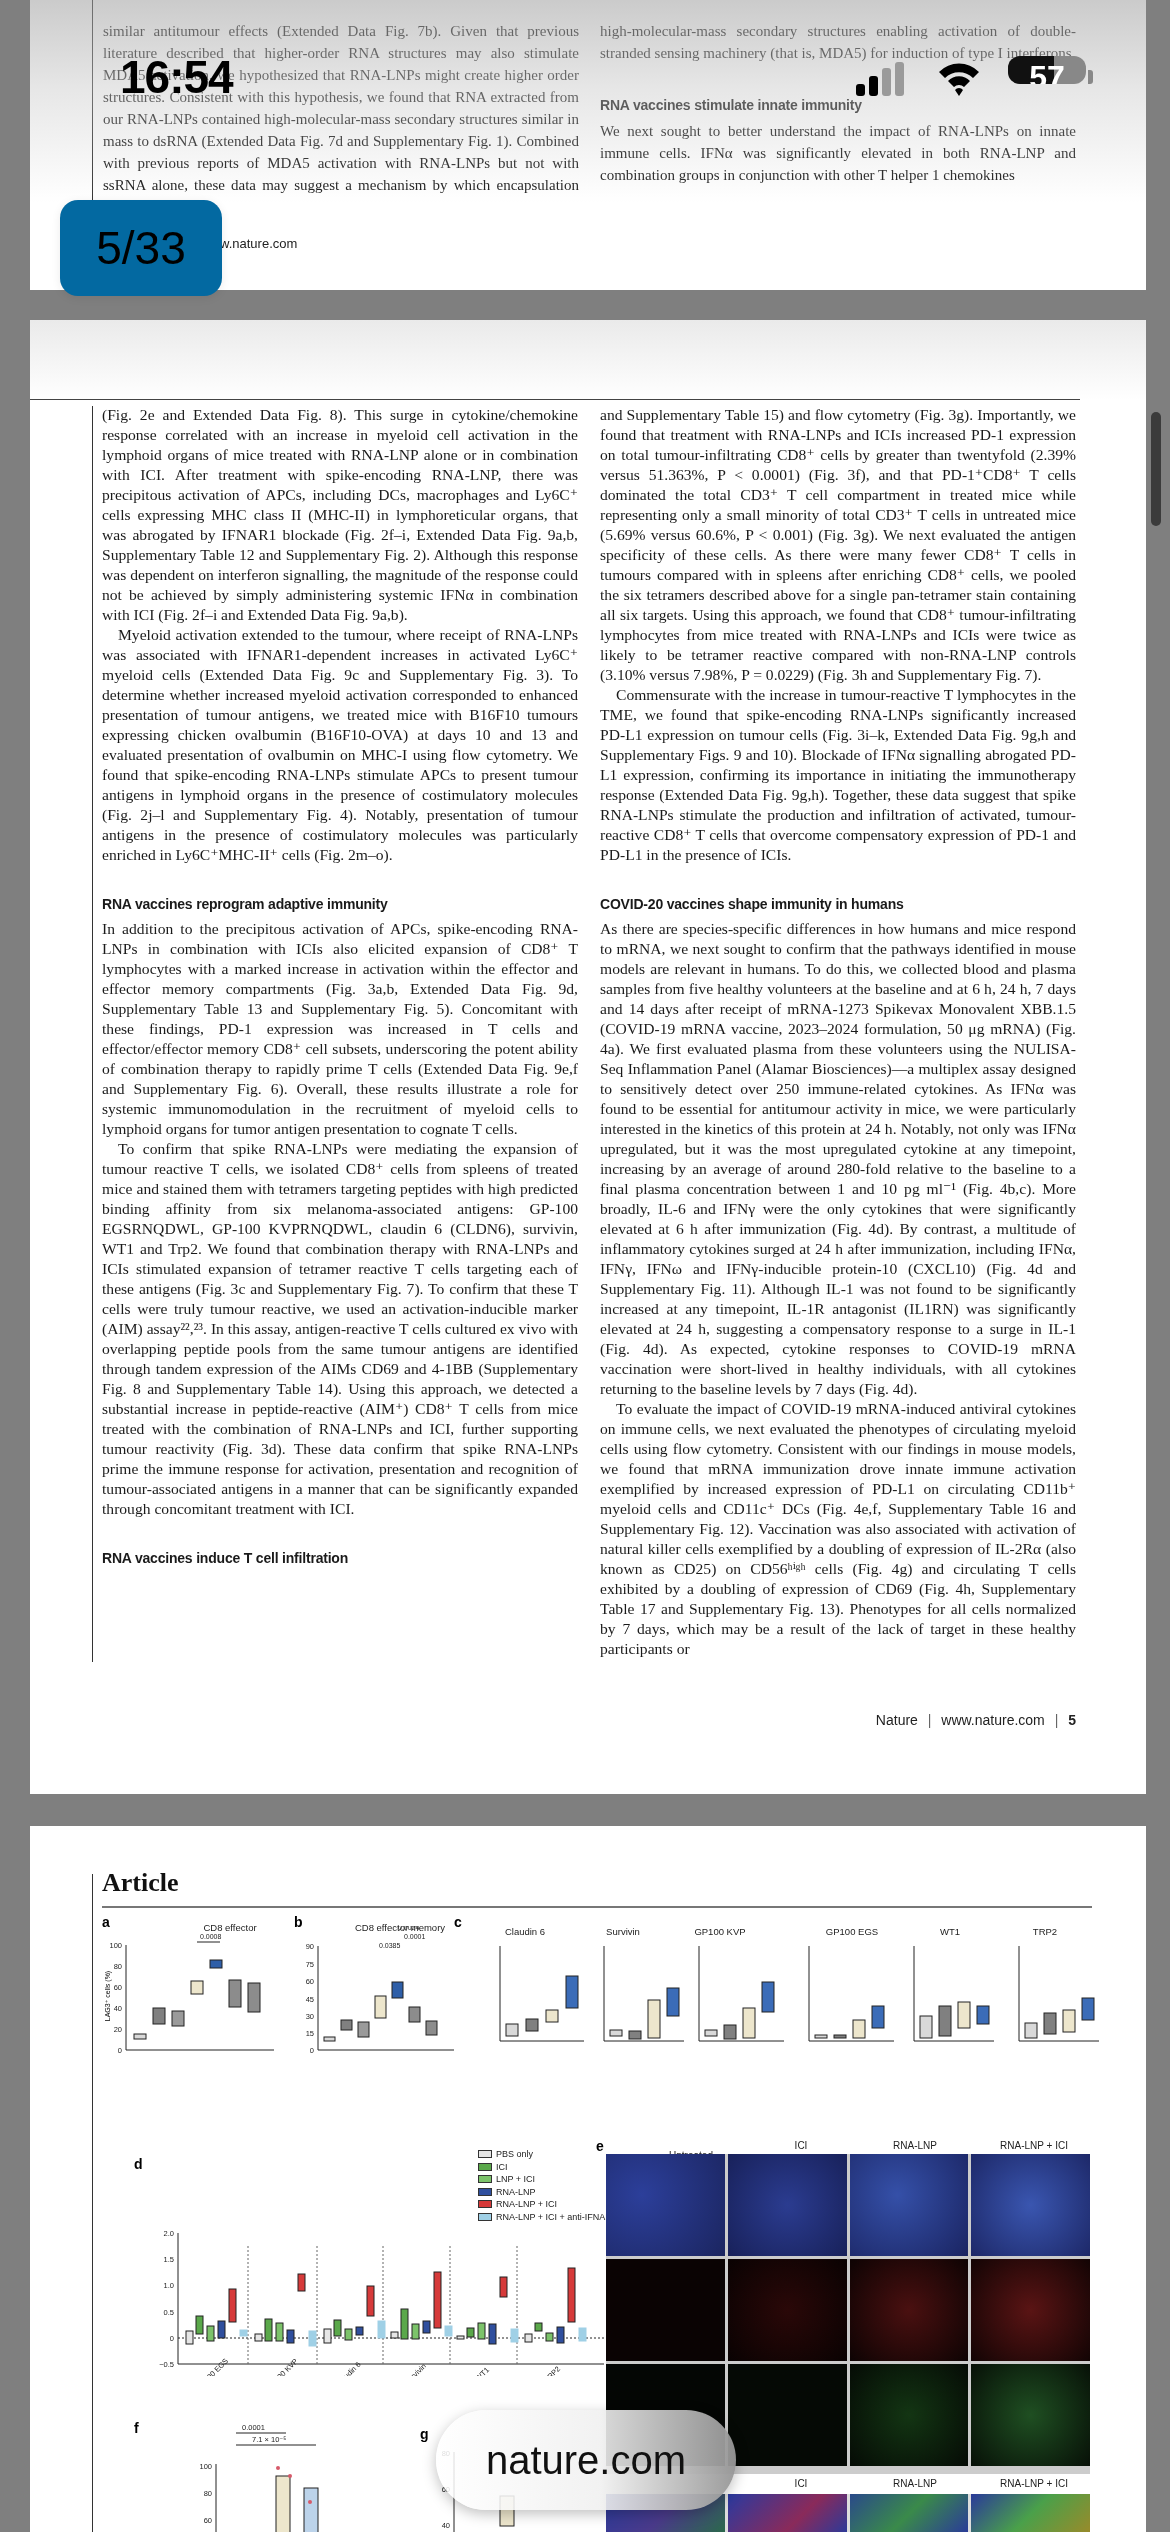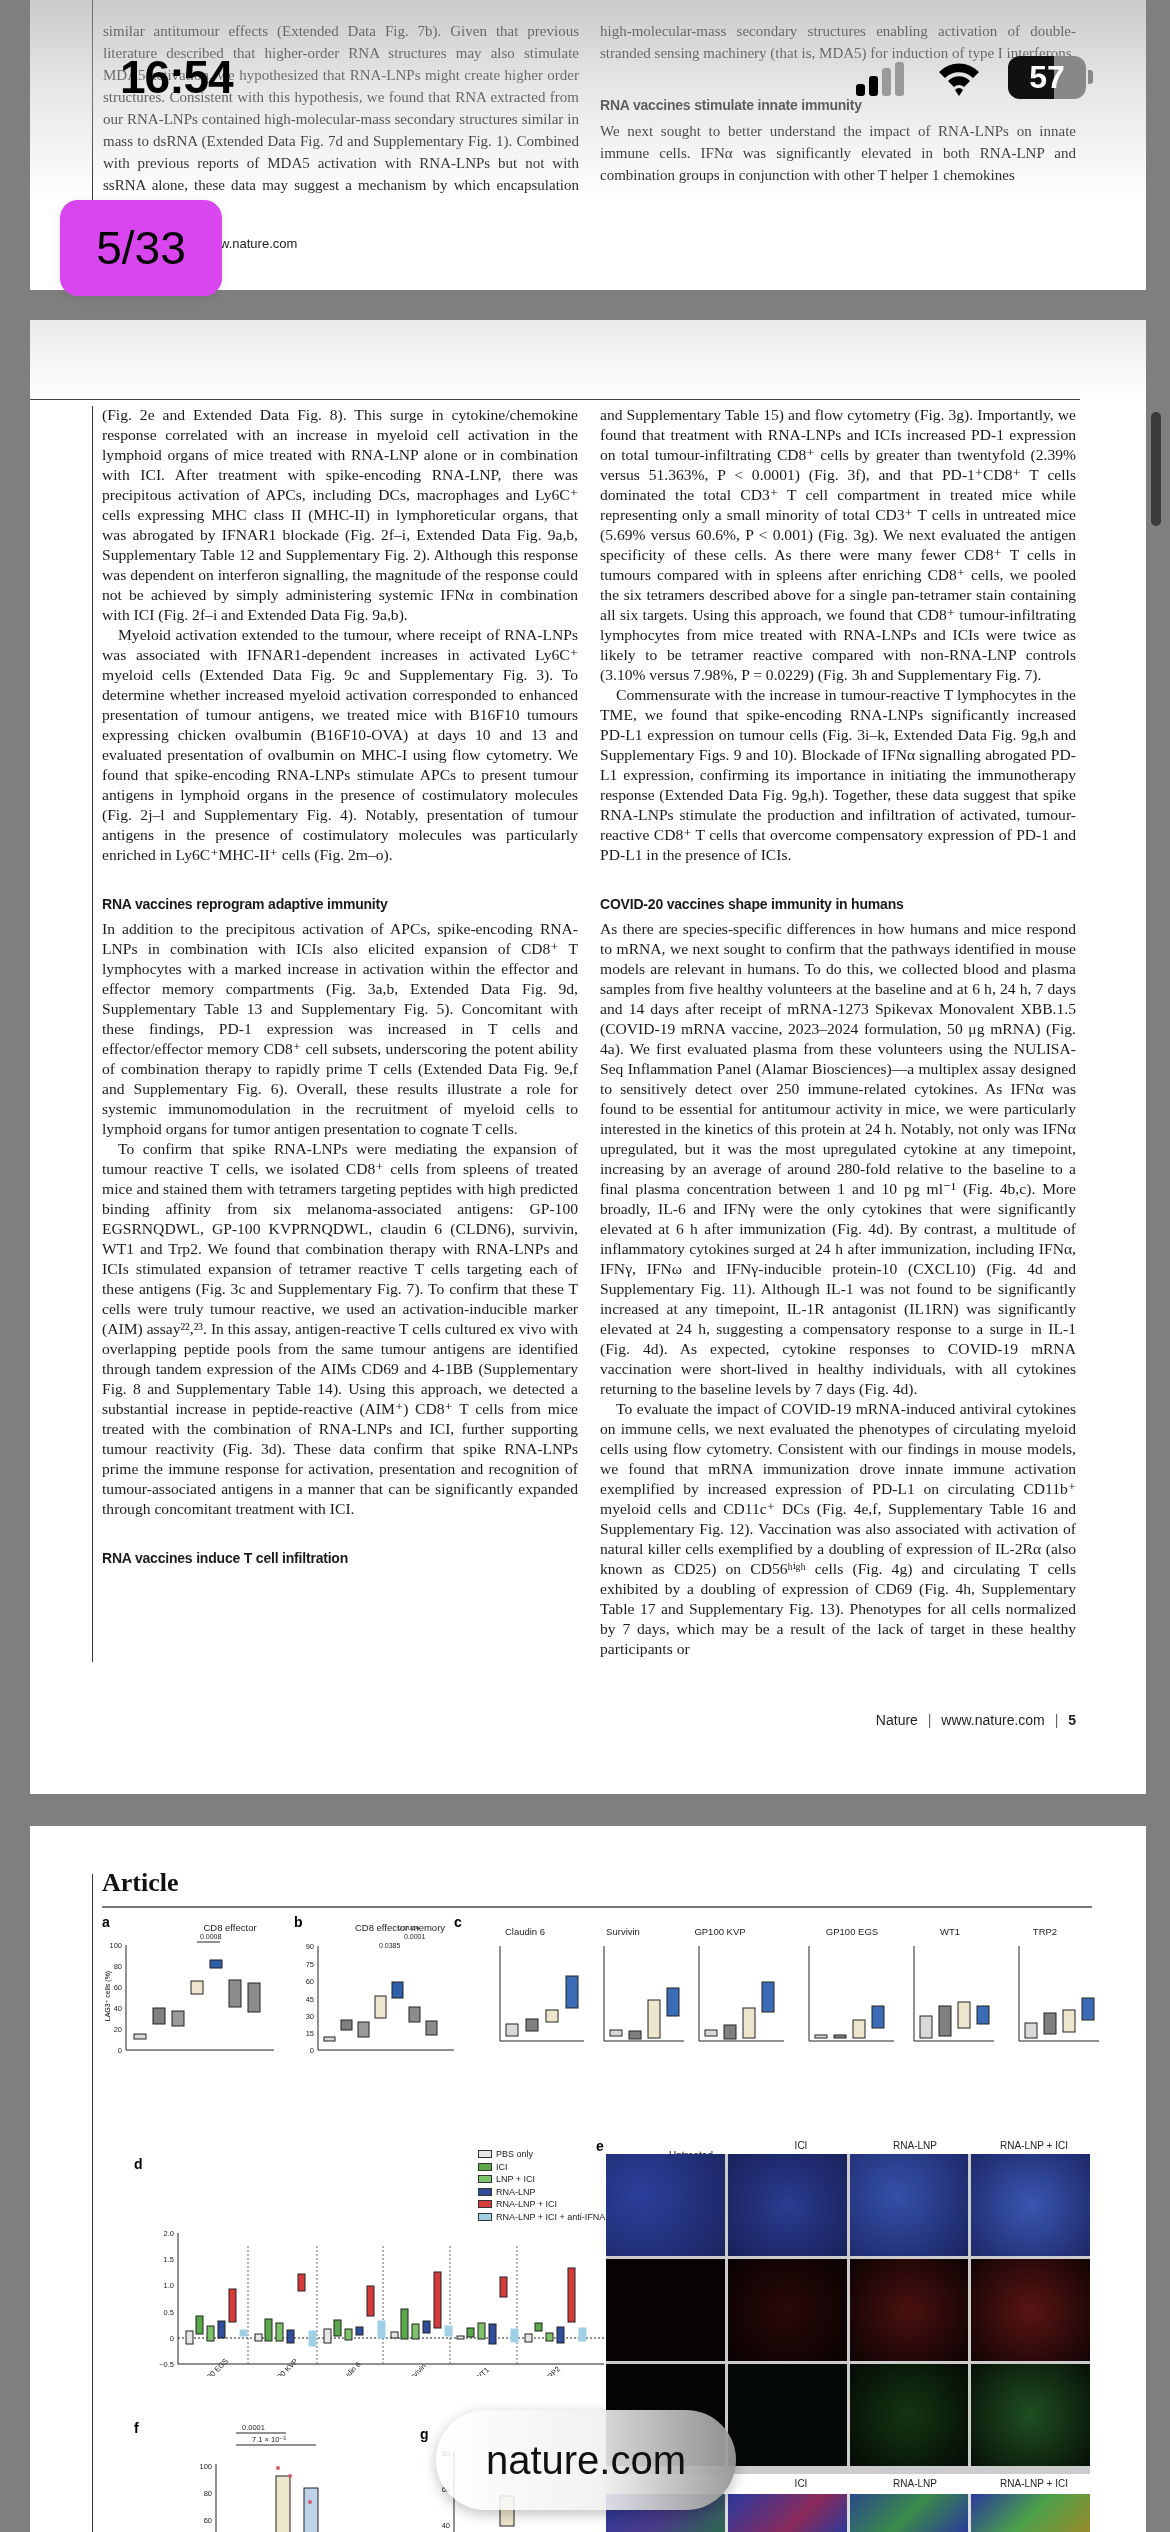--- a/index.html
+++ b/index.html
@@ -30,7 +30,7 @@
   .signal { position: absolute; left: 856px; top: 62px; width: 50px; height: 34px; }
   .signal span { position: absolute; bottom: 0; width: 9px; border-radius: 3px; background: #000; }
   .wifi { position: absolute; left: 935px; top: 58px; width: 48px; height: 40px; }
-  .battery { position: absolute; left: 1008px; top: 56px; width: 78px; height: 43px; border-radius: 12px; background: #888; overflow: hidden; }
+  .battery { position: absolute; left: 1008px; top: 56px; width: 78px; height: 28px; border-radius: 12px; background: #888; overflow: hidden; }
   .battery .fill { position: absolute; left: 0; top: 0; bottom: 0; width: 46px; background: #111; }
   .battery .pct { position: absolute; left: 0; right: 0; top: 3px; text-align: center; font-family: "Liberation Sans", sans-serif; font-weight: bold; font-size: 32px; color: #fff; }
   .battery-nub { position: absolute; left: 1088px; top: 70px; width: 5px; height: 14px; border-radius: 0 3px 3px 0; background: #888; }

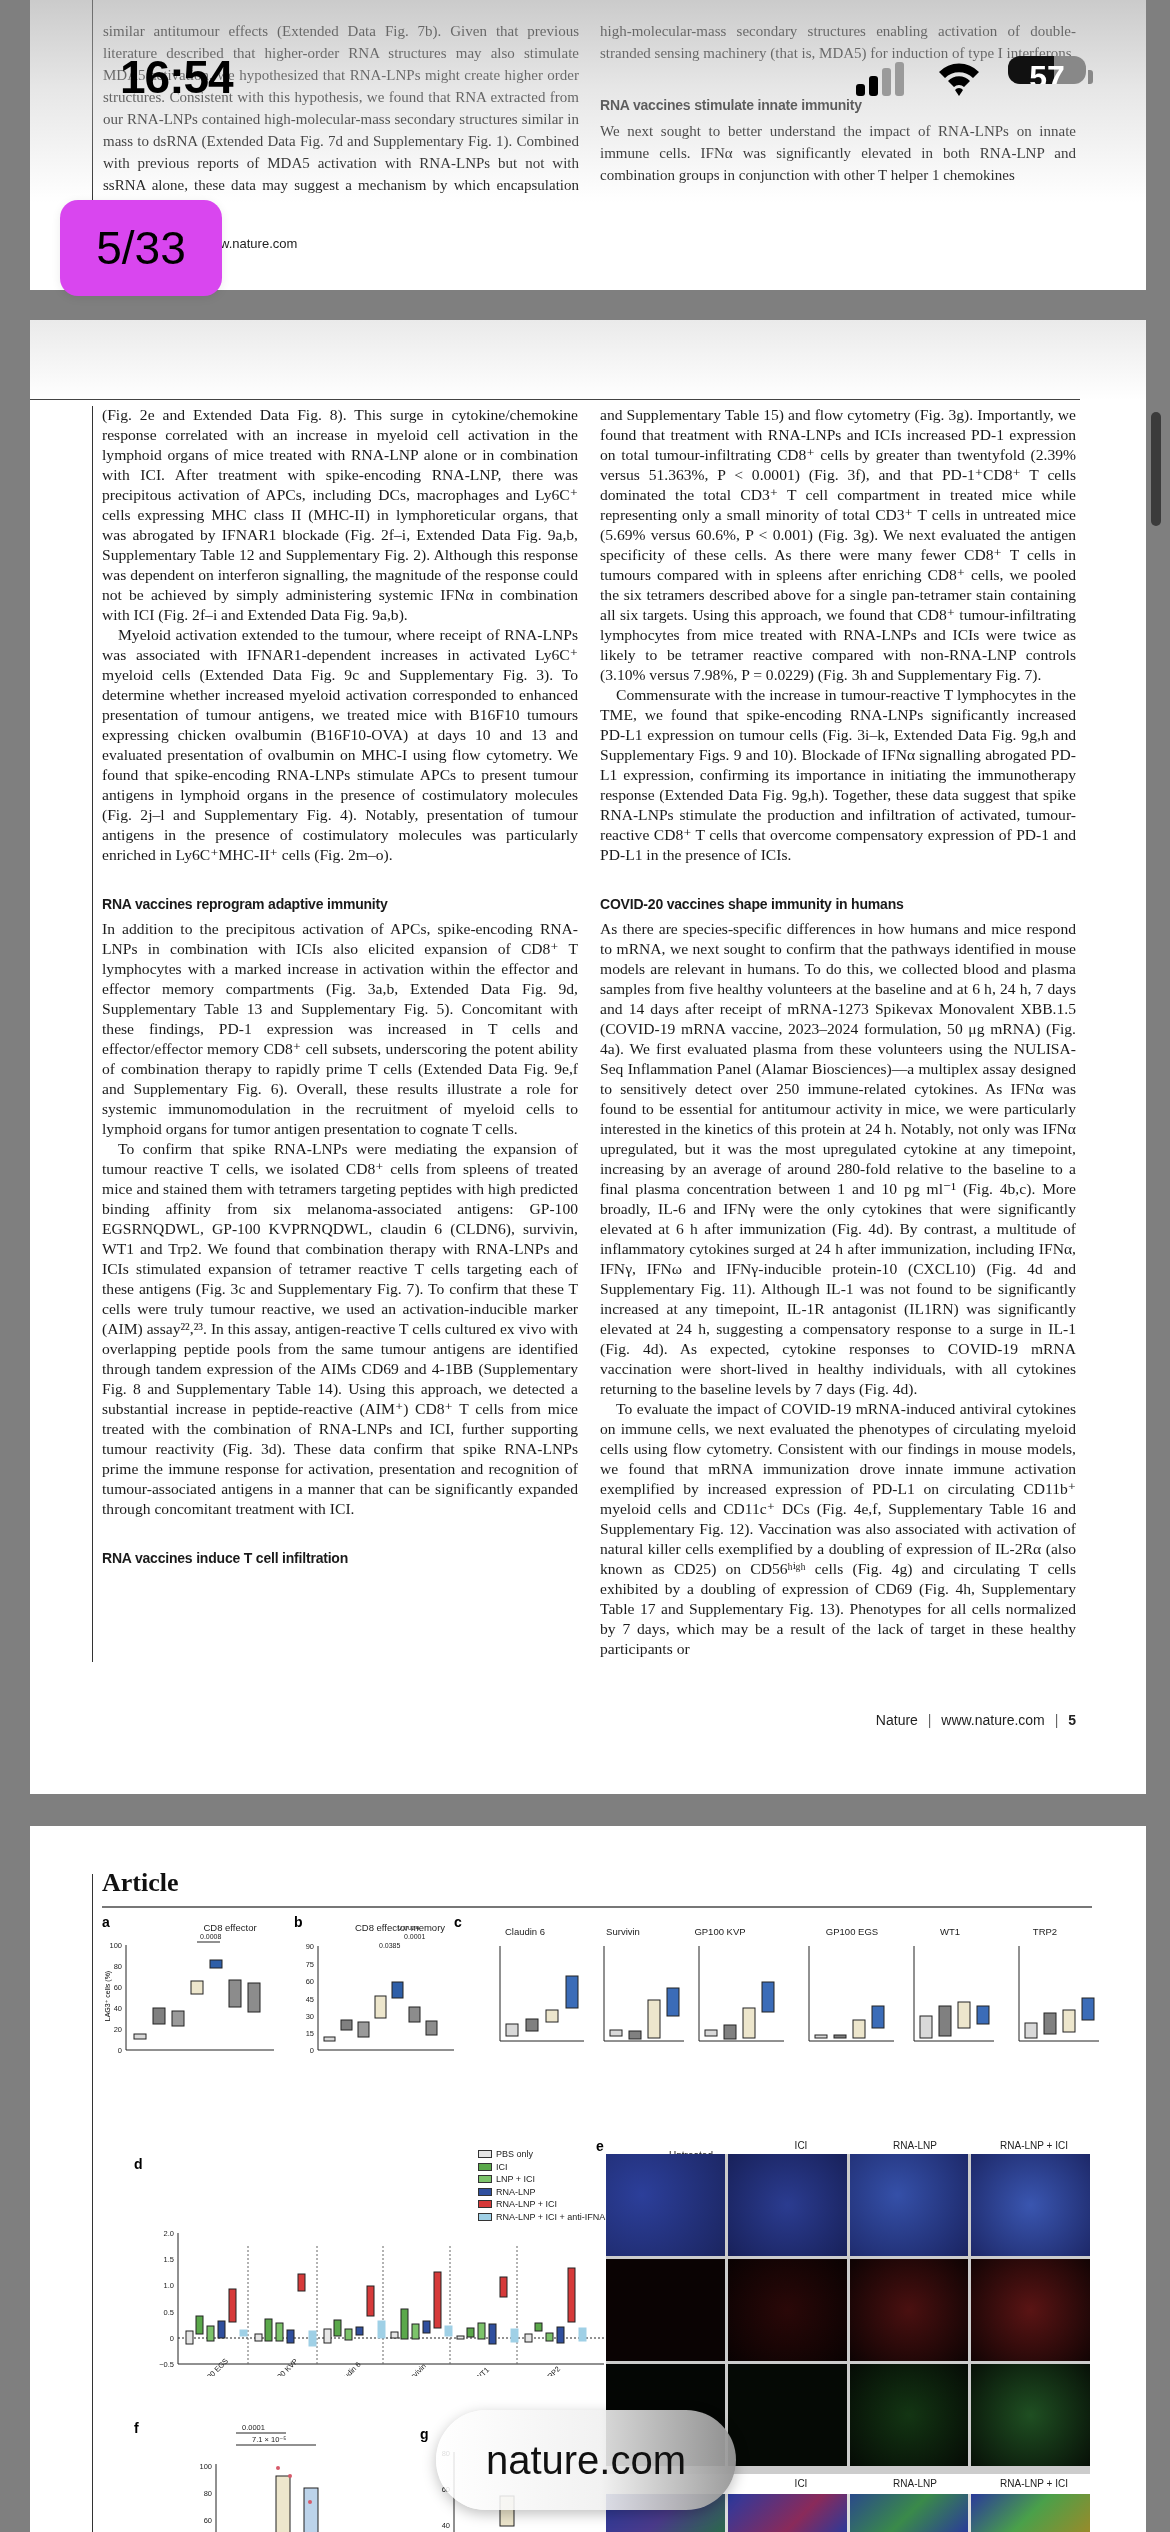--- a/index.html
+++ b/index.html
@@ -35,7 +35,7 @@
   .battery .pct { position: absolute; left: 0; right: 0; top: 3px; text-align: center; font-family: "Liberation Sans", sans-serif; font-weight: bold; font-size: 32px; color: #fff; }
   .battery-nub { position: absolute; left: 1088px; top: 70px; width: 5px; height: 14px; border-radius: 0 3px 3px 0; background: #888; }
 
-  .page-badge { position: absolute; left: 60px; top: 200px; width: 162px; height: 96px; background: #d946ef; border-radius: 18px; box-shadow: 0 2px 10px rgba(0,0,0,0.08); font-family: "Liberation Sans", "DejaVu Sans", sans-serif; font-size: 46px; color: #000; display: flex; align-items: center; justify-content: center; }
+  .page-badge { position: absolute; left: 60px; top: 200px; width: 162px; height: 96px; background: #0369a1; border-radius: 18px; box-shadow: 0 2px 10px rgba(0,0,0,0.08); font-family: "Liberation Sans", "DejaVu Sans", sans-serif; font-size: 46px; color: #000; display: flex; align-items: center; justify-content: center; }
 
   .scrollbar { position: absolute; left: 1151px; top: 412px; width: 10px; height: 114px; border-radius: 5px; background: #3b3b3b; }
 

